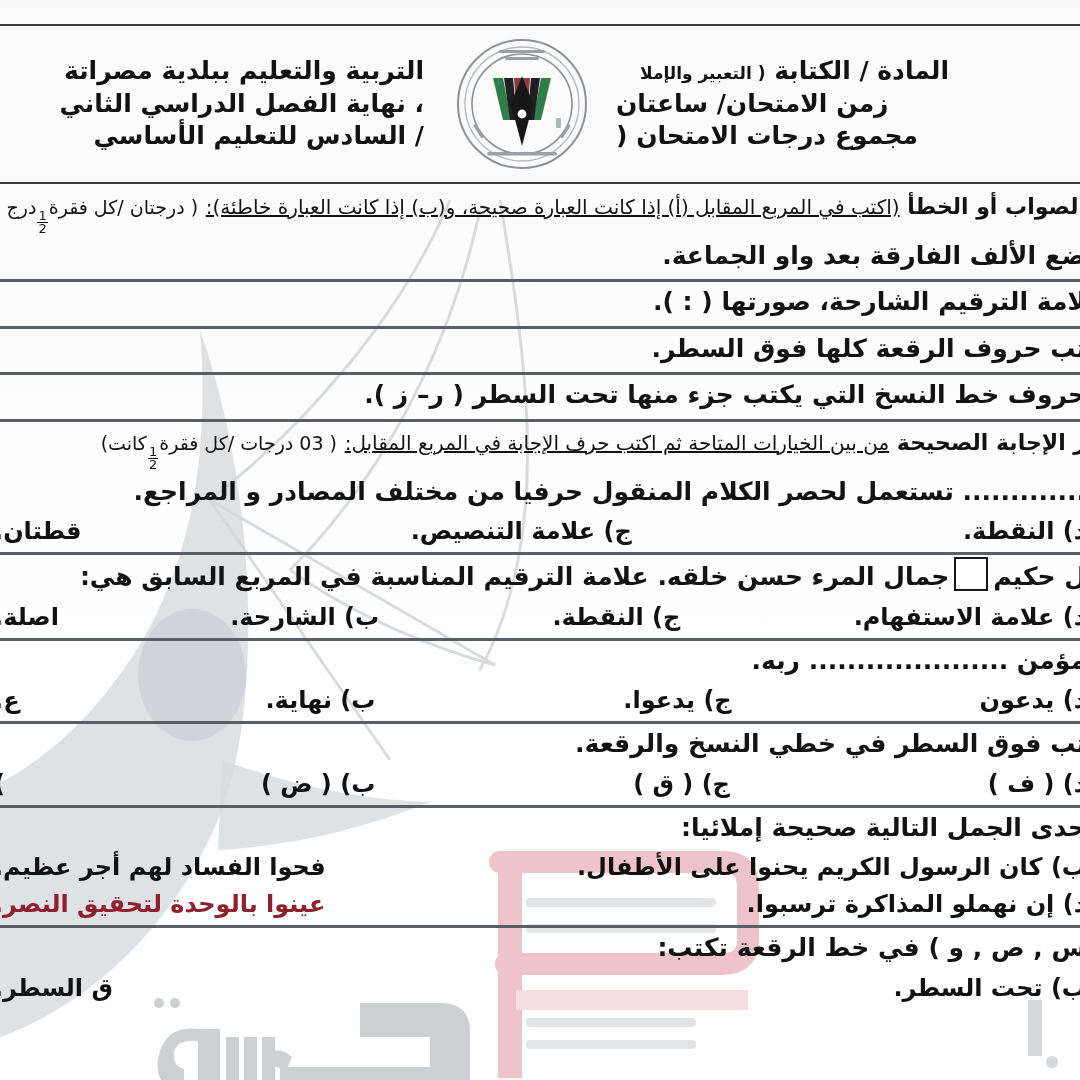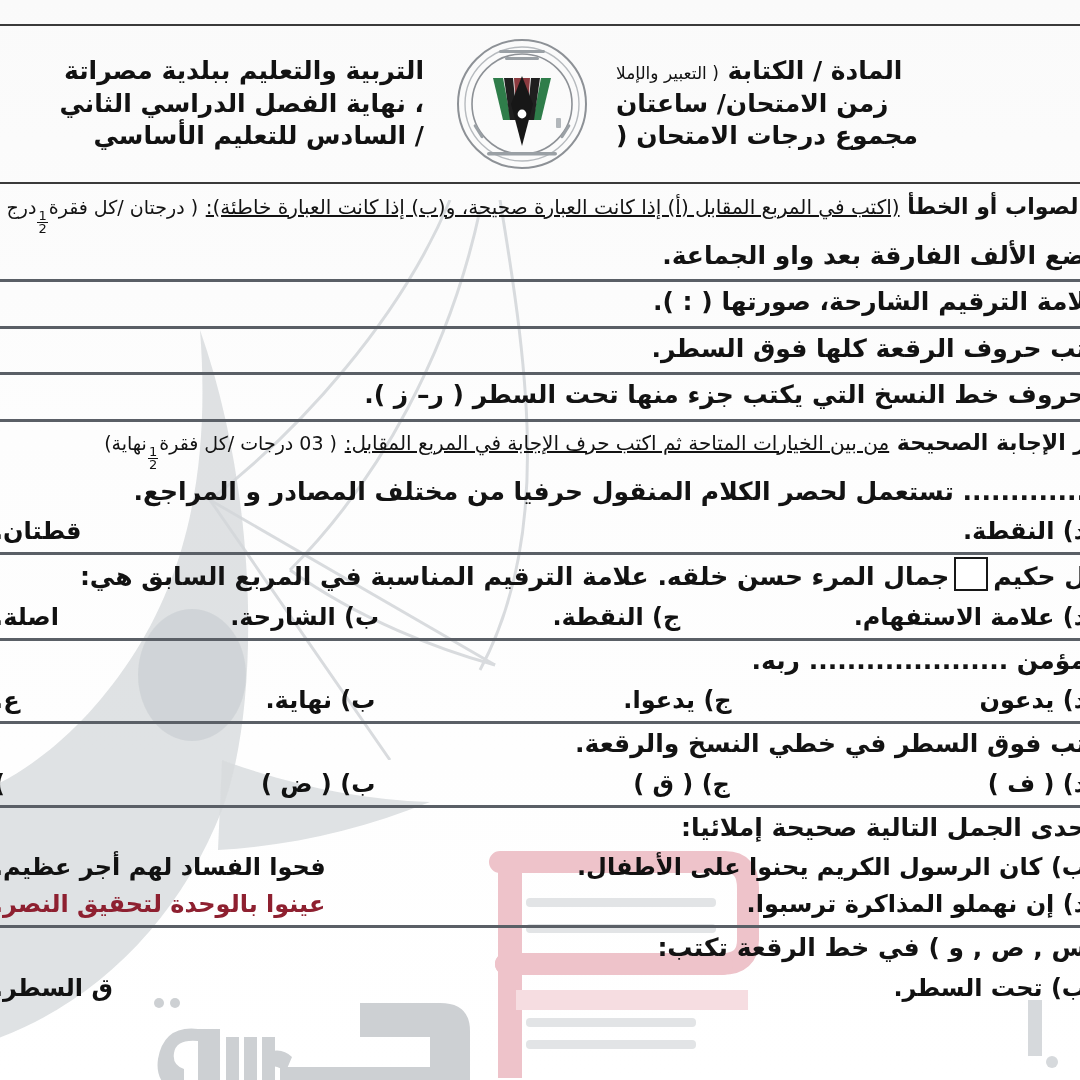--- a/index.html
+++ b/index.html
@@ -120,7 +120,8 @@
   }
   #hdr-left .paren {
     font-size: 17px;
-    font-weight: normal;
+    font-weight: bold;
+    margin-left: 24px;
   }
 
   

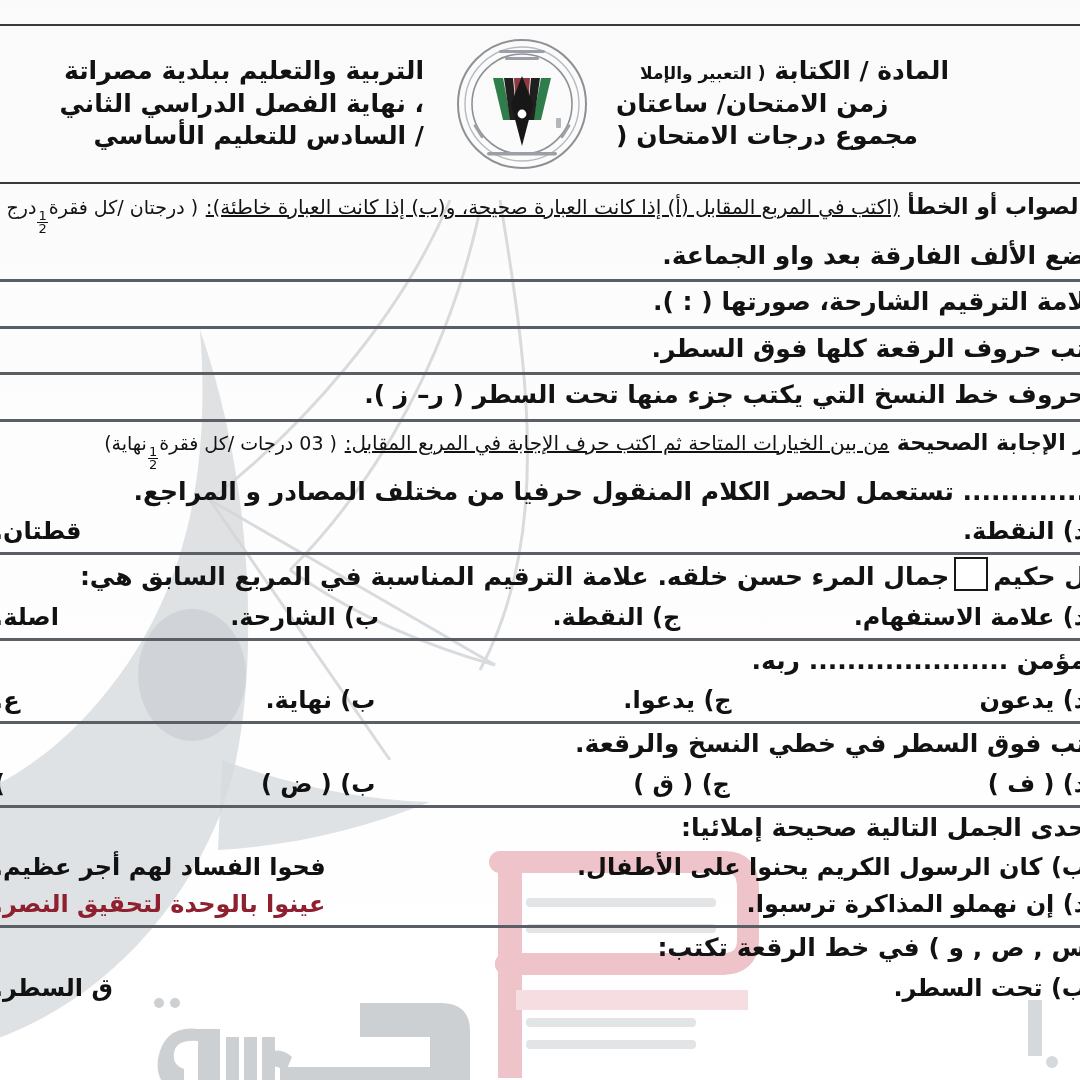--- a/index.html
+++ b/index.html
@@ -364,7 +364,7 @@
           <span>( 03 درجات /كل فقرة</span><span class="frac">
               <span class="num">1</span>
               <span class="den">2</span>
-            </span><span>نهاية)</span>
+            </span><span>كانت)</span>
         </span>
       </div>
       <div class="qline sub">............. تستعمل لحصر الكلام المنقول حرفيا من مختلف المصادر و المراجع.</div>

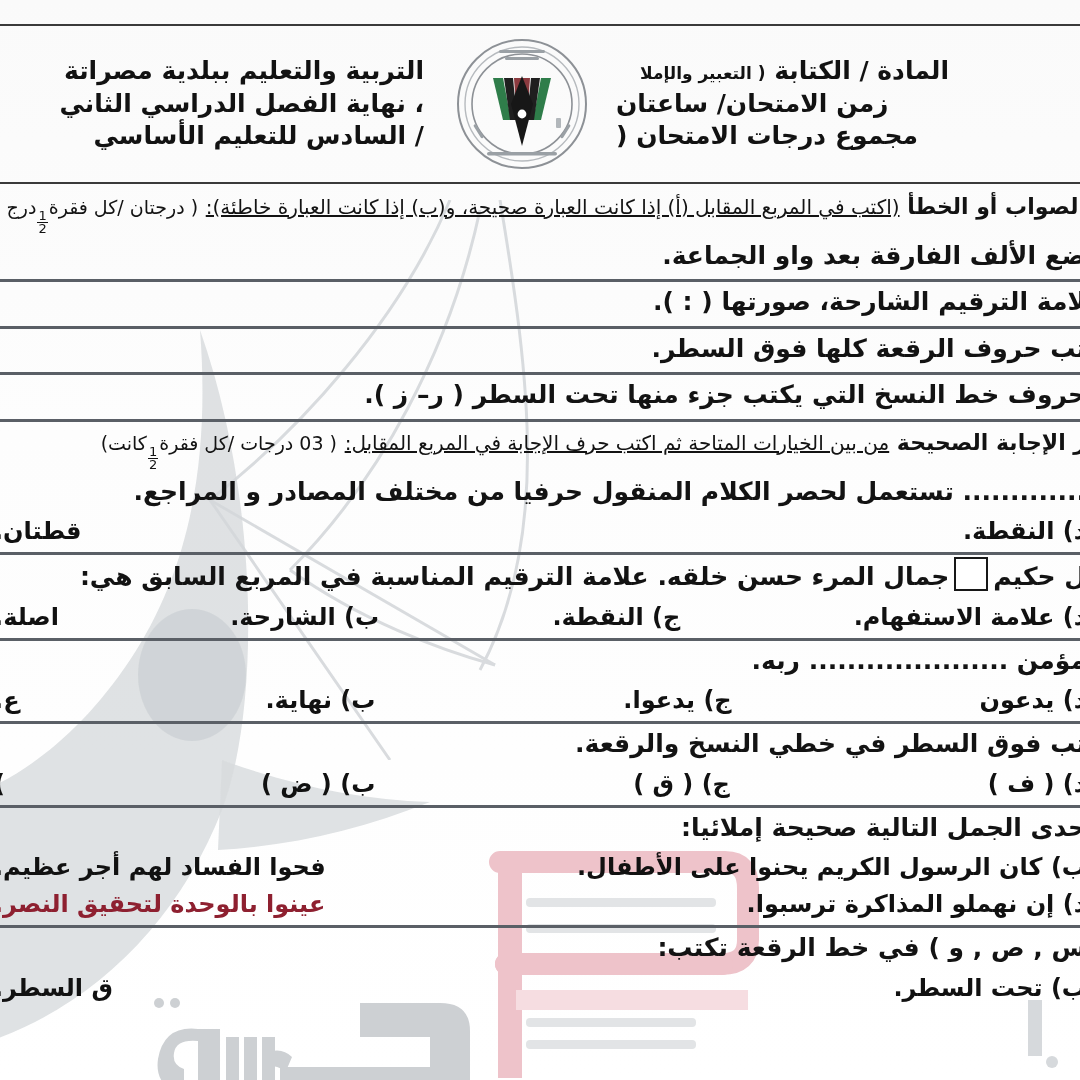--- a/index.html
+++ b/index.html
@@ -370,6 +370,7 @@
       <div class="qline sub">............. تستعمل لحصر الكلام المنقول حرفيا من مختلف المصادر و المراجع.</div>
       <div class="opts">
         <span class="opt">د) النقطة.</span>
+        <span class="opt">ج) علامة التنصيص.</span>
         <span class="opt shift-a">قطتان.</span>
       </div>
     </div>

